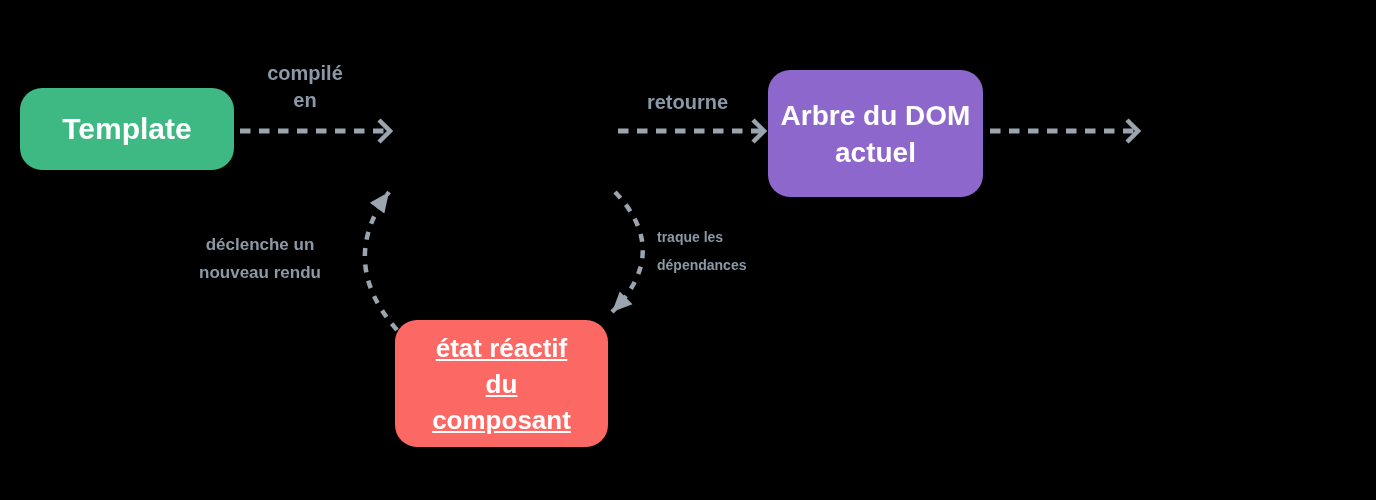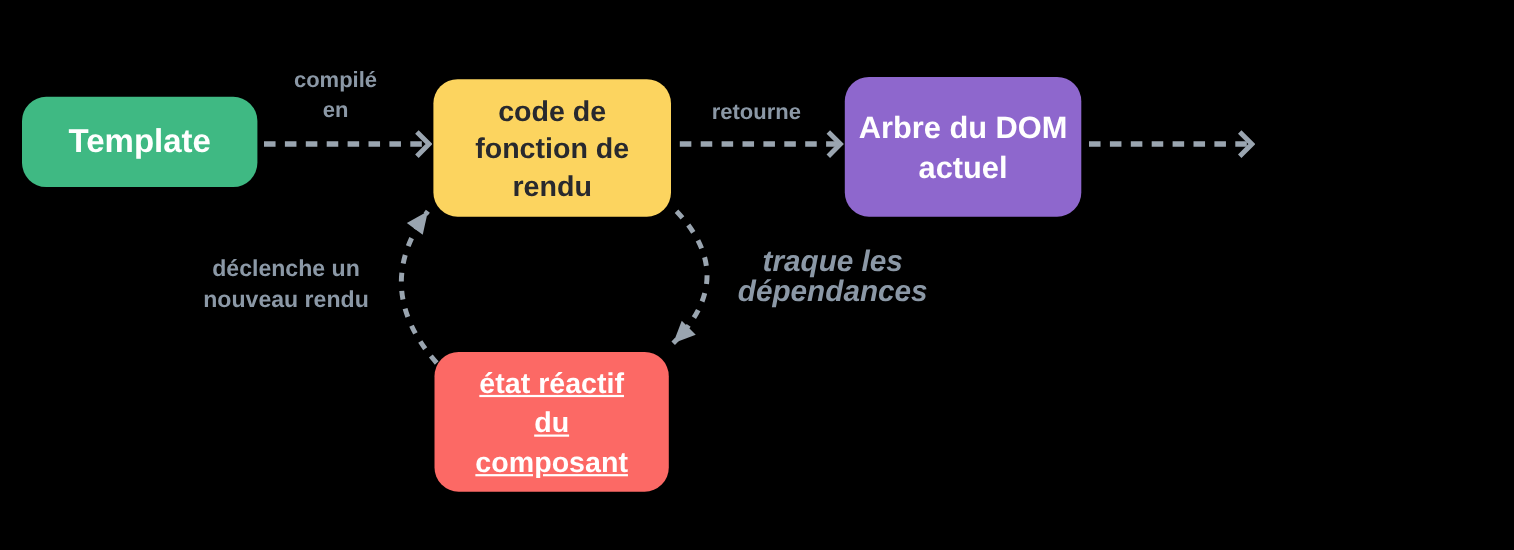--- a/index.html
+++ b/index.html
@@ -58,9 +58,6 @@
   </svg>
 
   <div class="node template">Template</div>
-  <div class="node render-fn">code de
-fonction de
-rendu</div>
   <div class="node vdom">Arbre du DOM
 actuel</div>
   <div class="node state">état réactif

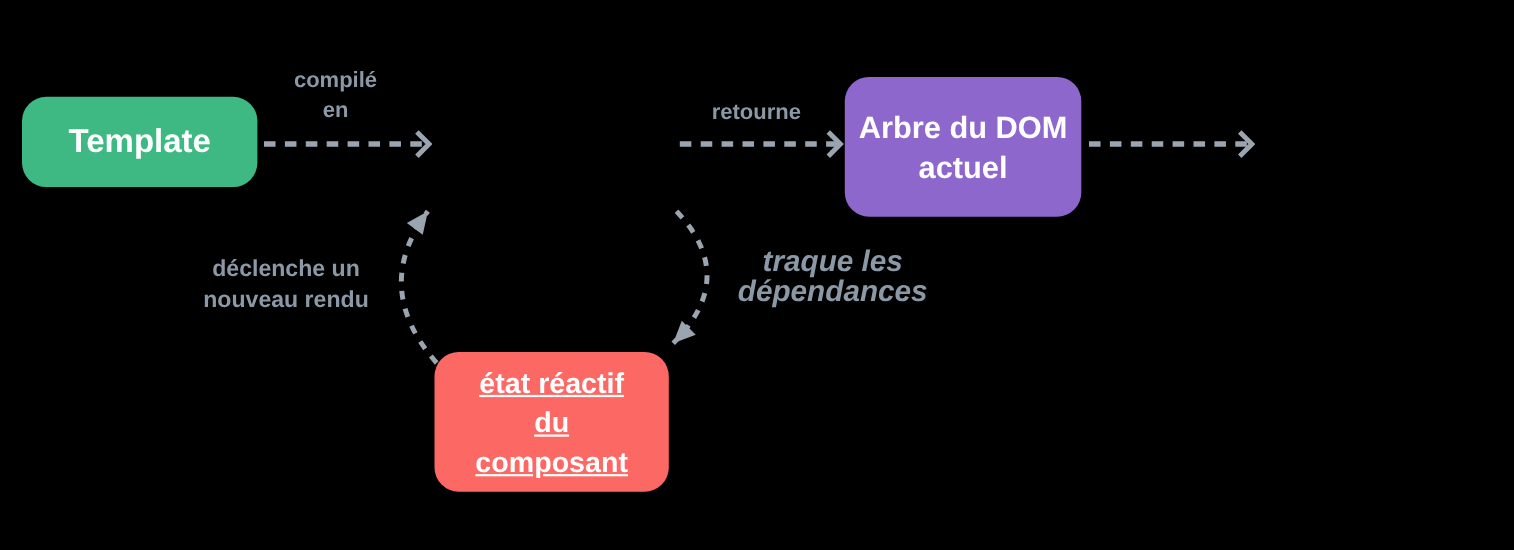--- a/index.html
+++ b/index.html
@@ -32,7 +32,7 @@
   .edge-label.compile{left:240px;top:60px;width:130px;}
   .edge-label.returns{left:625px;top:79px;width:125px;margin-top:10px;}
   .edge-label.mount{left:995px;top:60px;width:135px;}
-  .edge-label.trigger{left:160px;top:231px;width:200px;font-size:21px;line-height:28px;}
+  .edge-label.trigger{left:160px;top:231px;width:200px;font-size:17px;line-height:28px;}
   .edge-label.track{left:657px;top:223px;width:200px;text-align:center;font-size:27px;line-height:28px;font-style:italic;}
 </style>
 </head>

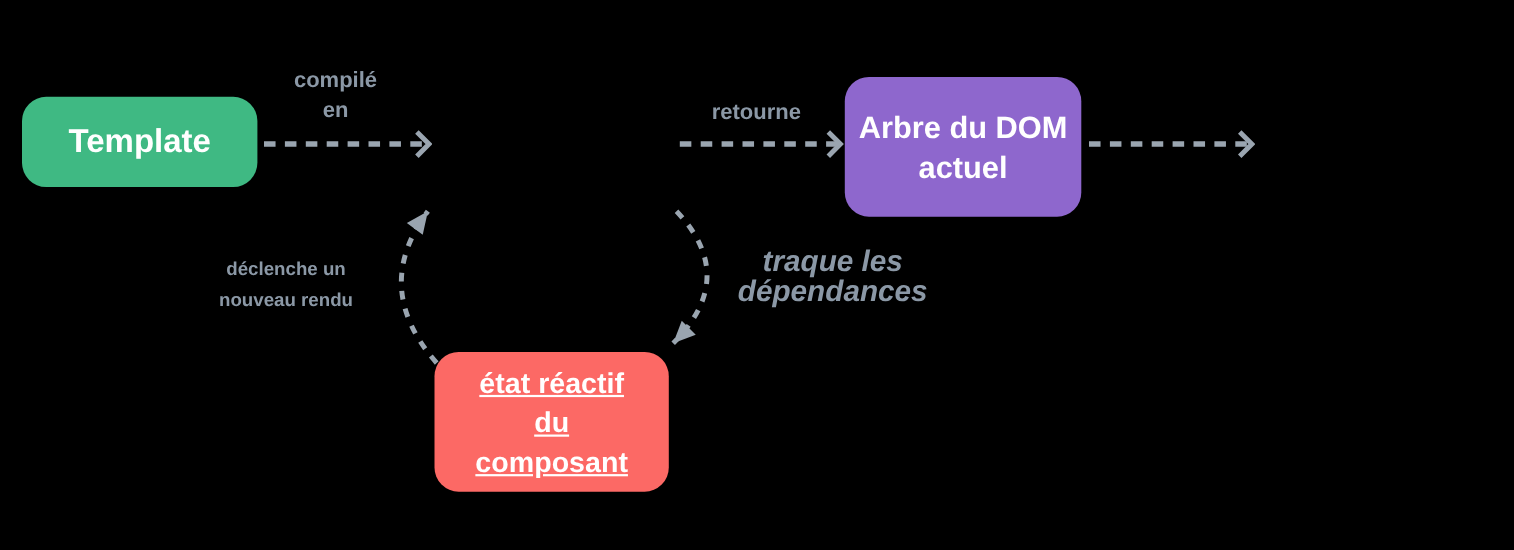--- a/index.html
+++ b/index.html
@@ -33,7 +33,7 @@
   .edge-label.returns{left:625px;top:79px;width:125px;margin-top:10px;}
   .edge-label.mount{left:995px;top:60px;width:135px;}
   .edge-label.trigger{left:160px;top:231px;width:200px;font-size:17px;line-height:28px;}
-  .edge-label.track{left:657px;top:223px;width:200px;text-align:center;font-size:27px;line-height:28px;font-style:italic;}
+  .edge-label.track{left:657px;top:223px;width:200px;text-align:left;font-size:14px;line-height:28px;}
 </style>
 </head>
 <body>

